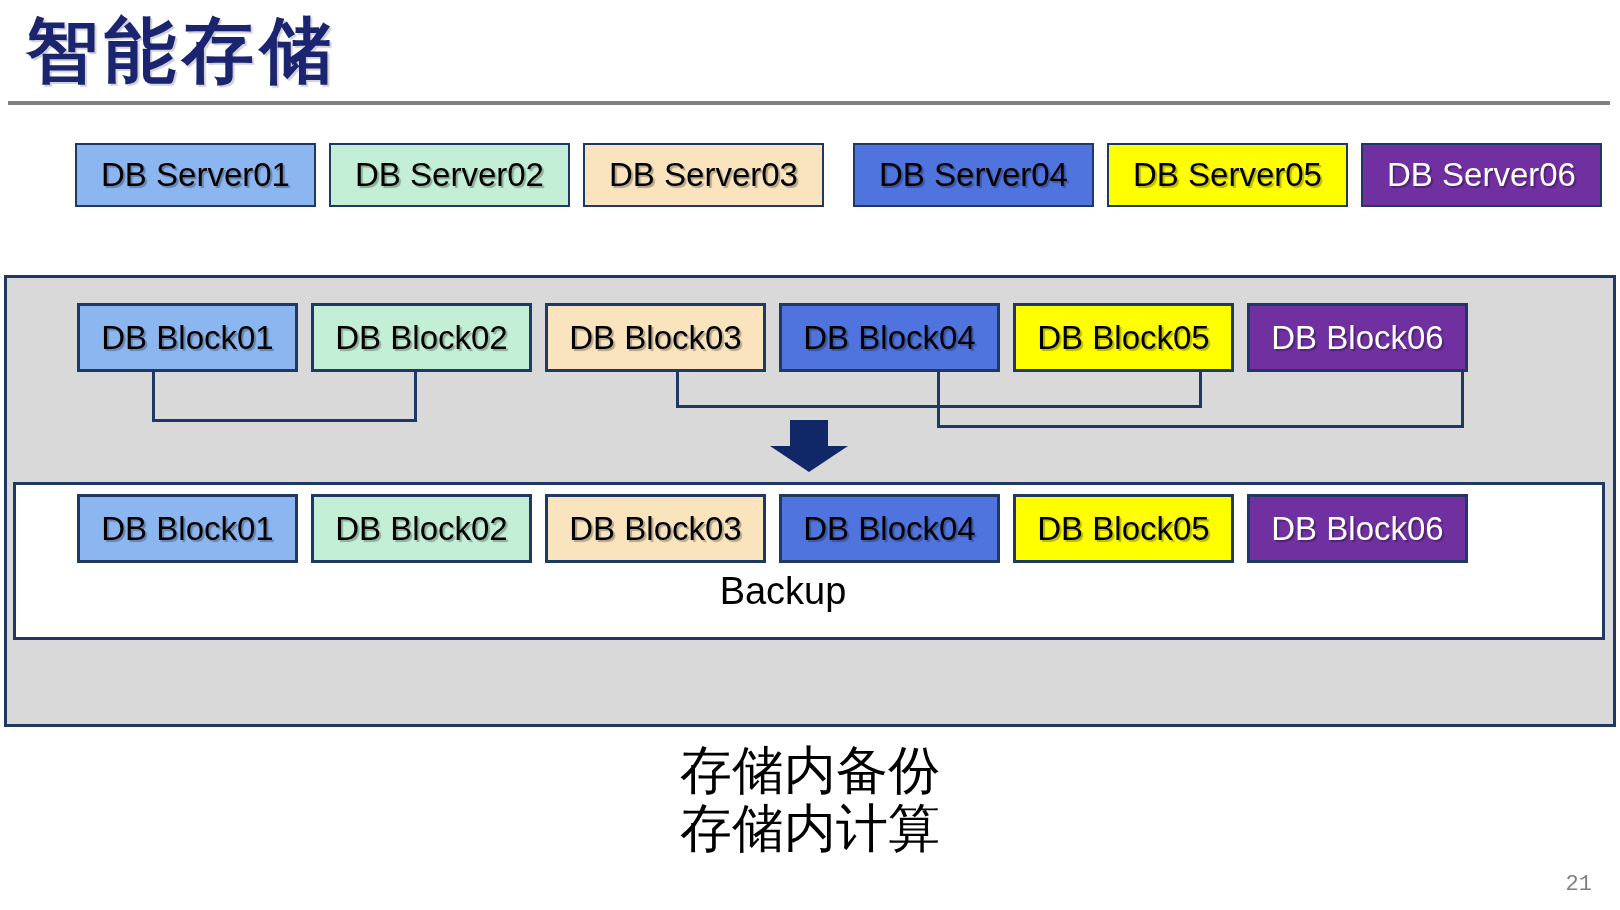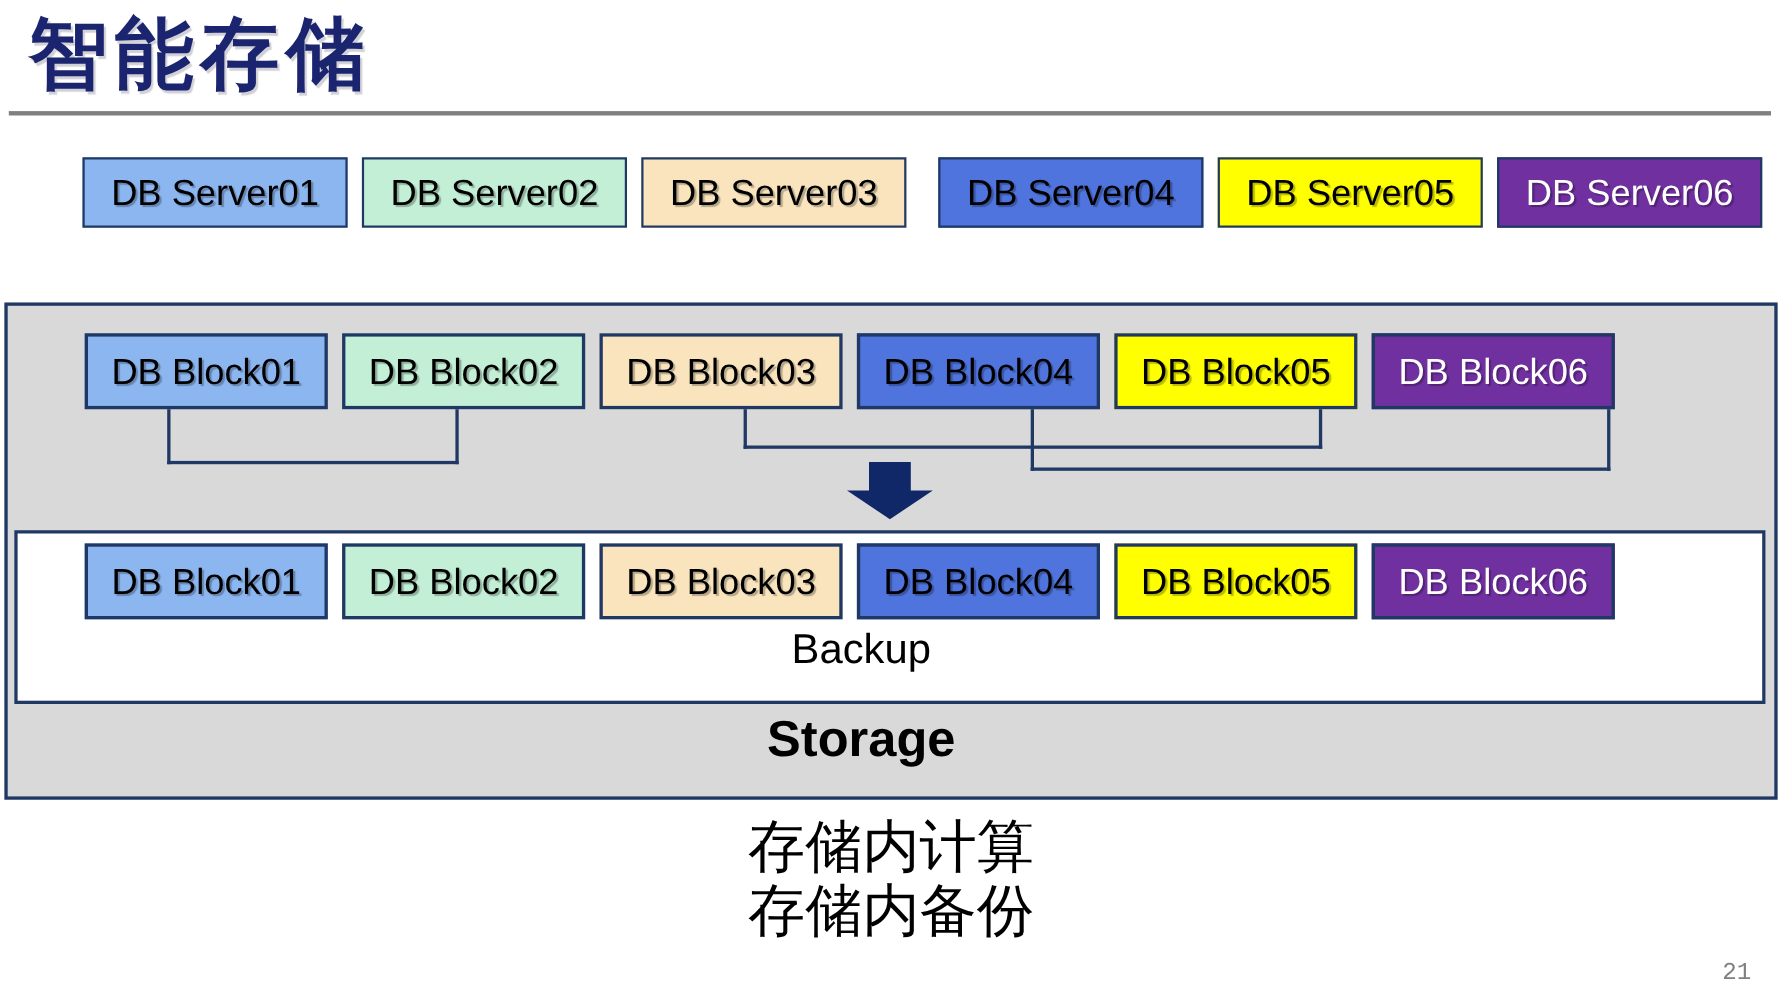--- a/index.html
+++ b/index.html
@@ -97,7 +97,6 @@
     </div>
 
   <div class="backup-label">Backup</div>
-  <div class="storage-label">Storage</div>
 
   <div class="captions">
     <div>存储内计算</div>

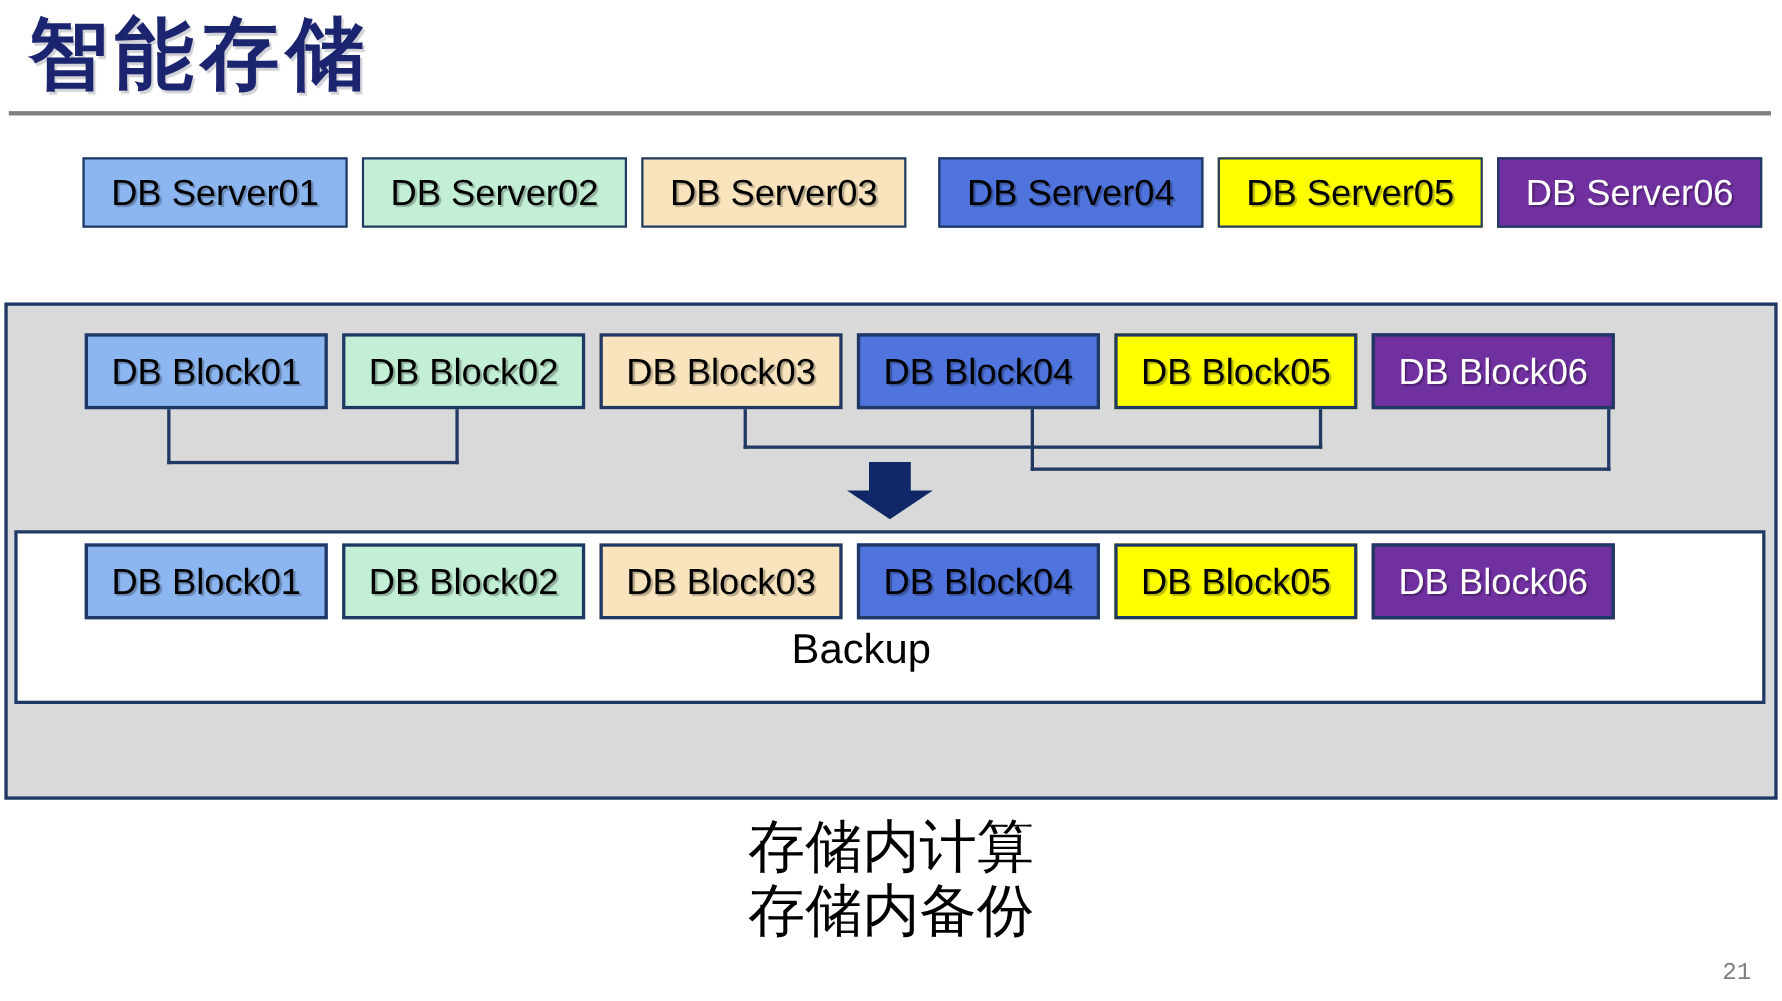--- a/index.html
+++ b/index.html
@@ -99,8 +99,8 @@
   <div class="backup-label">Backup</div>
 
   <div class="captions">
+    <div>存储内备份</div>
     <div>存储内计算</div>
-    <div>存储内备份</div>
   </div>
 
   <div class="page-num">21</div>

